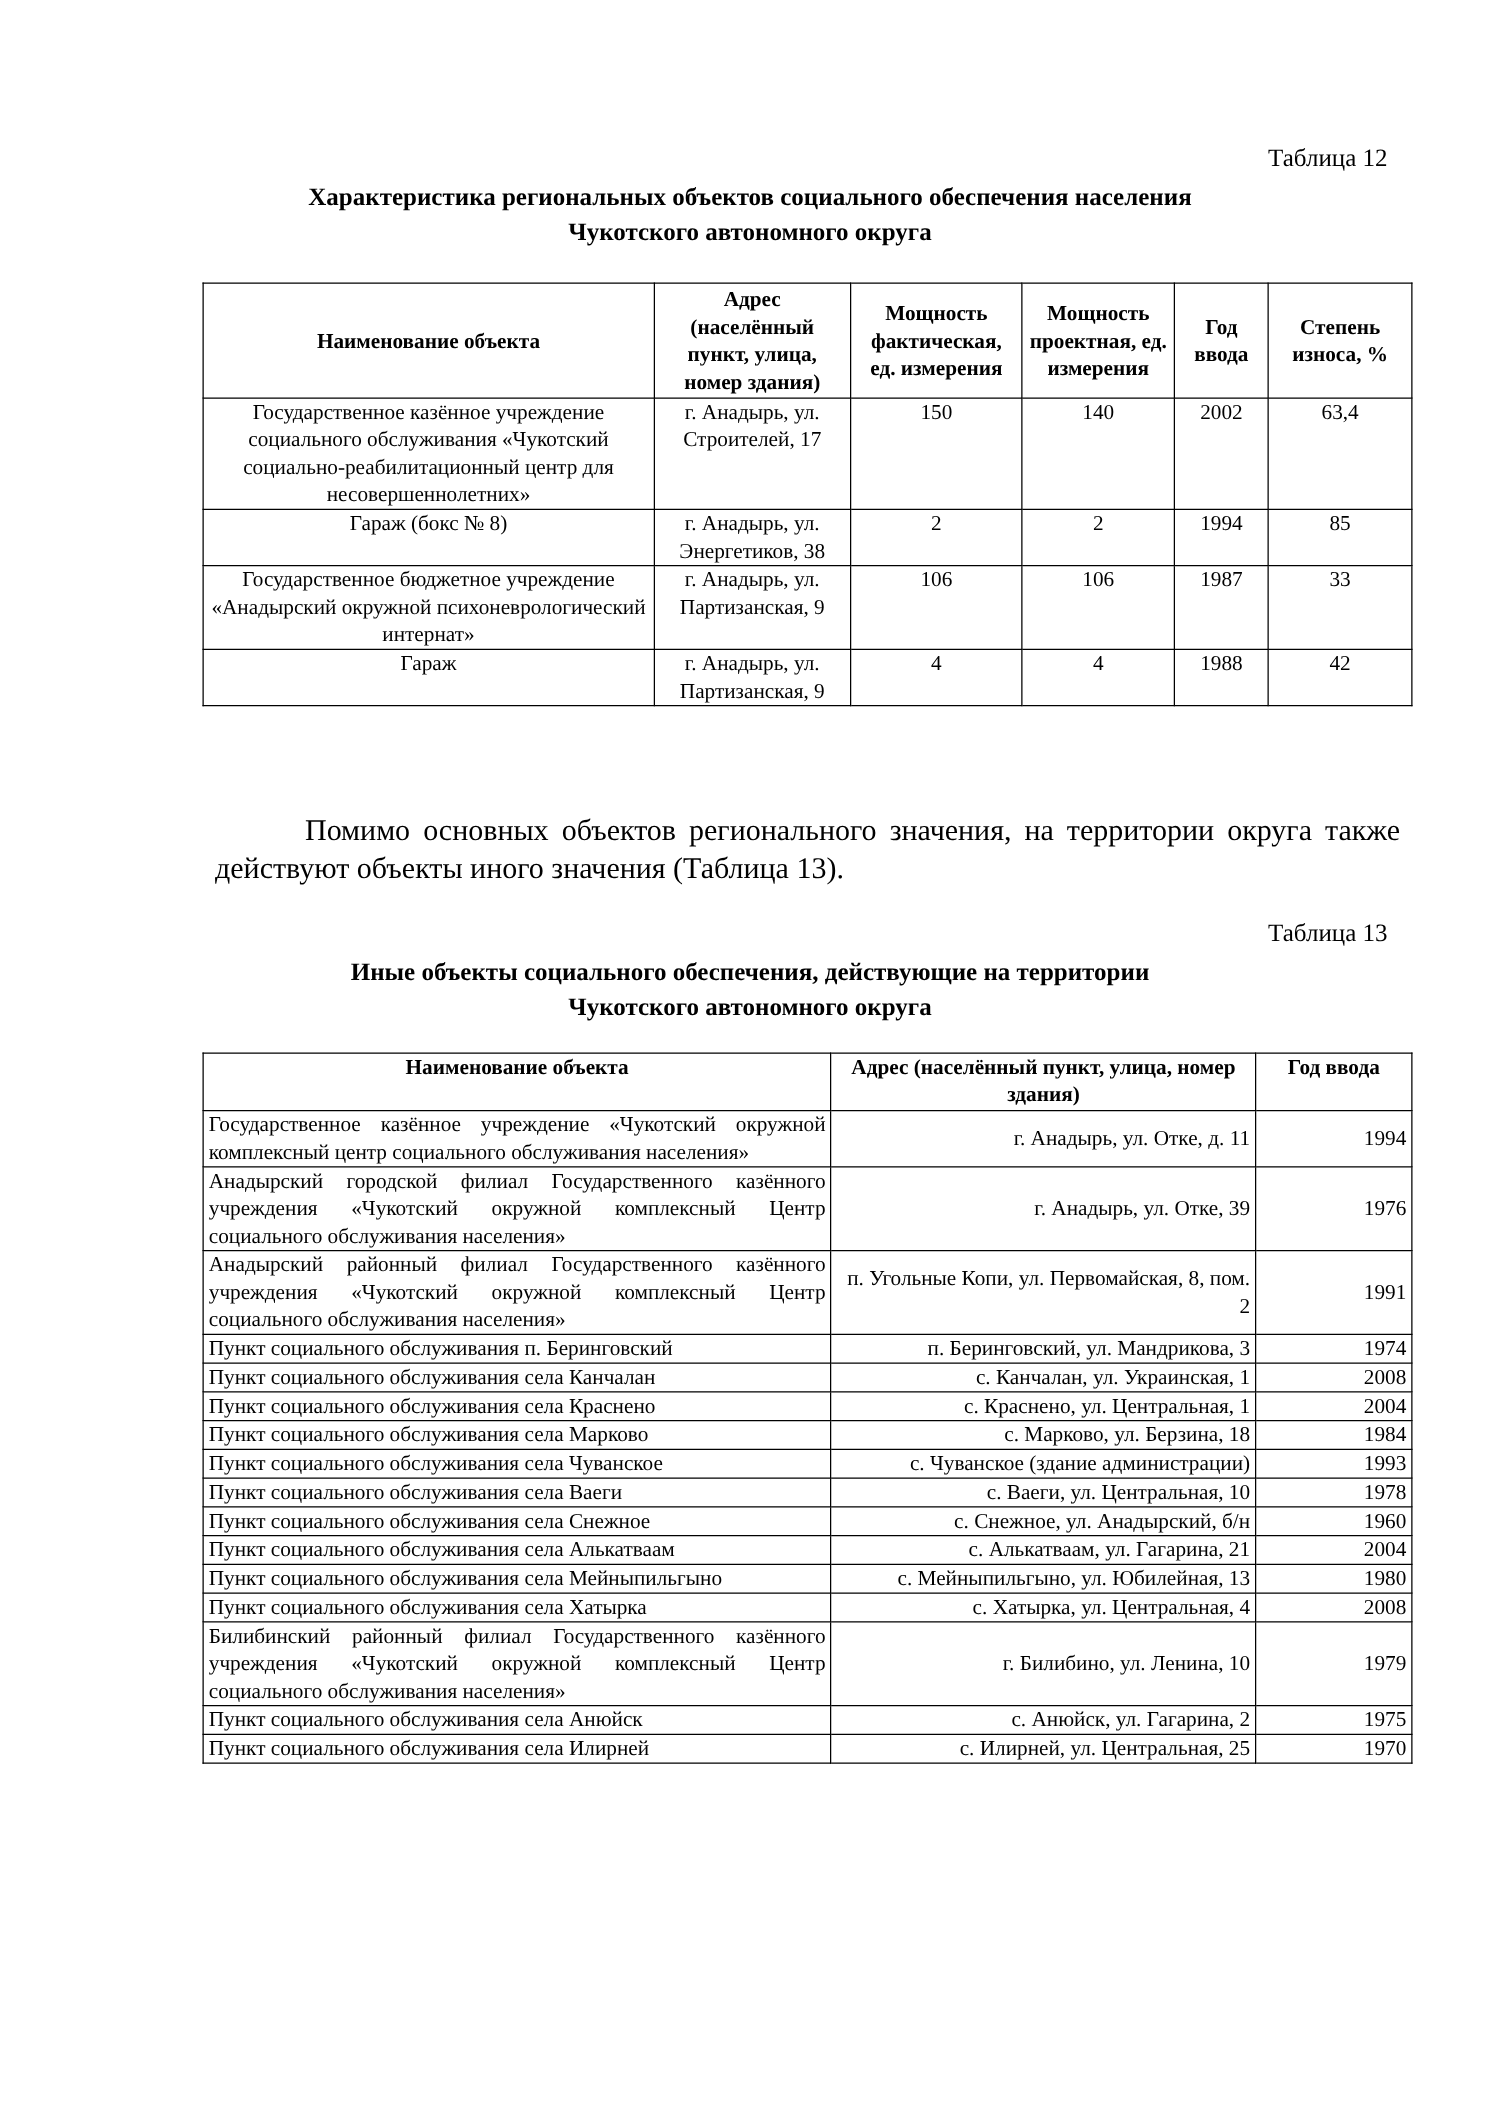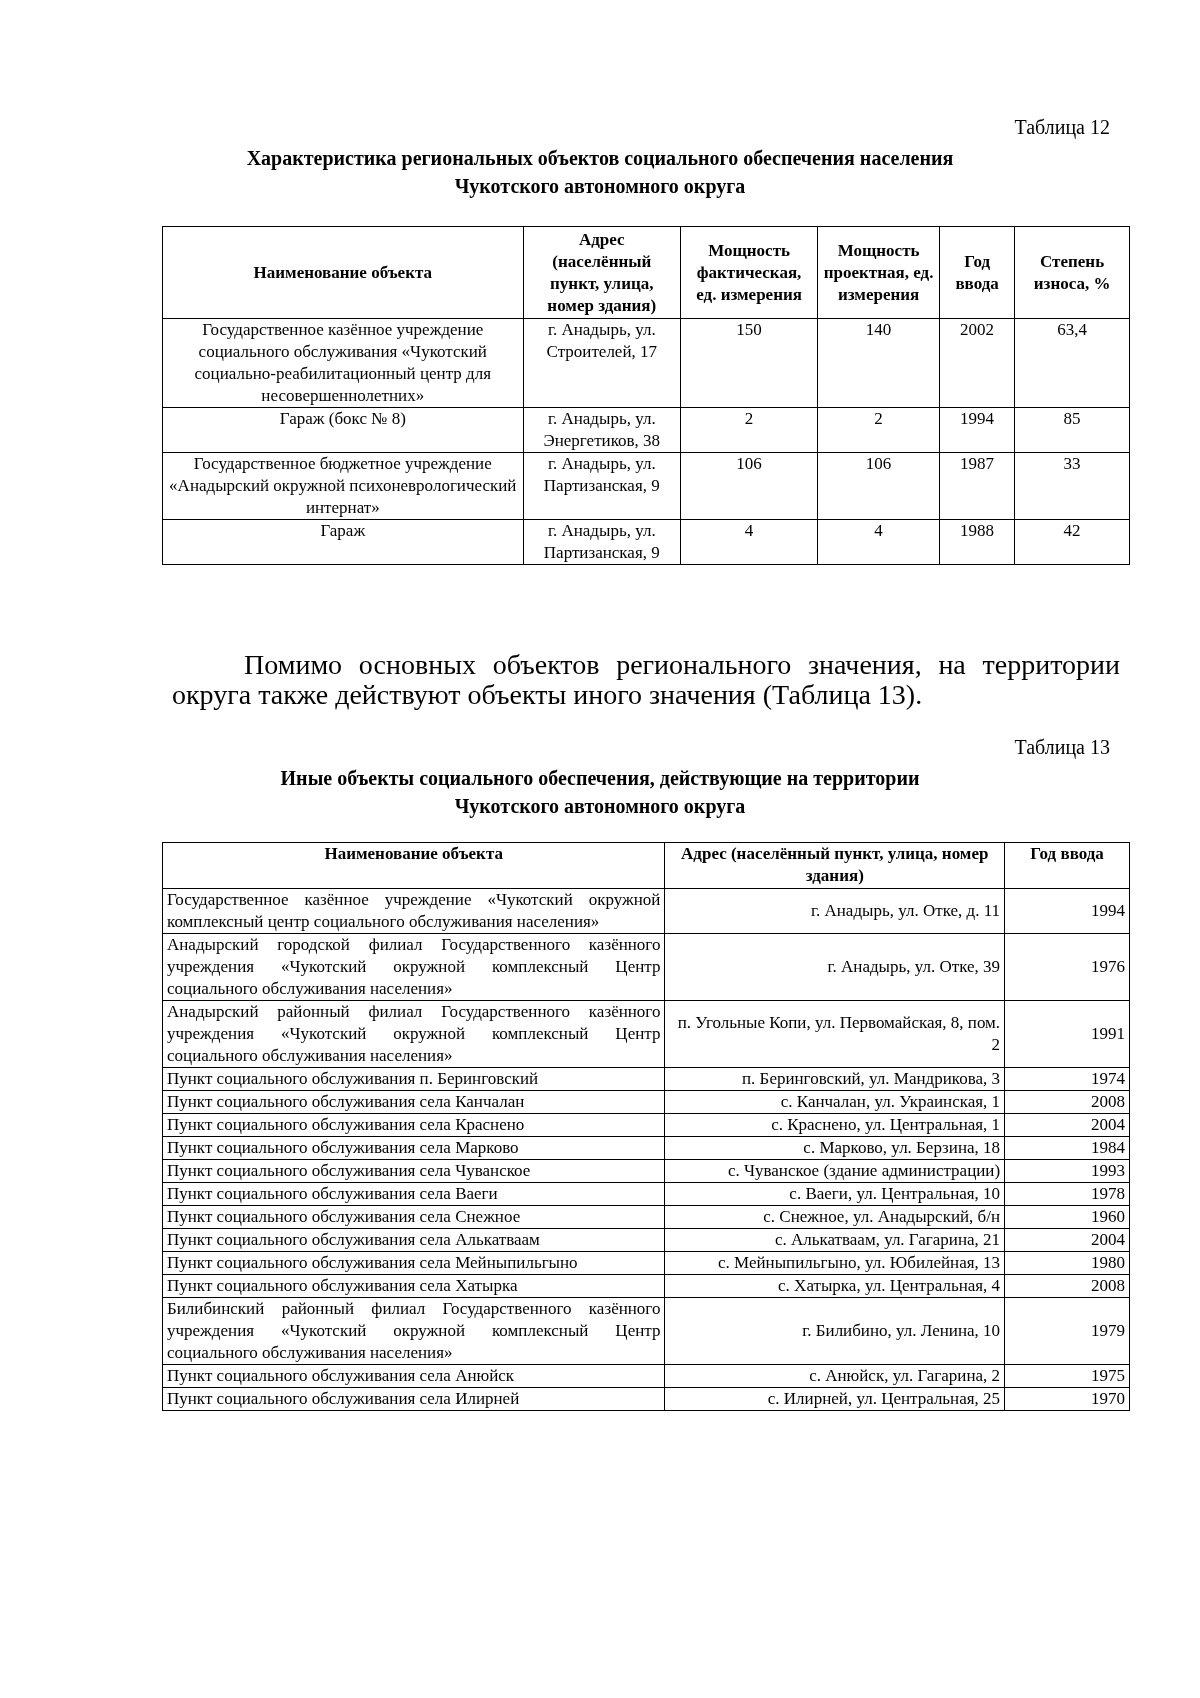--- a/index.html
+++ b/index.html
@@ -16,7 +16,7 @@
   #t13 th { vertical-align: top; }
   #t13 td.name { text-align: justify; text-align-last: left; }
   #t13 td.addr, #t13 td.year { text-align: right; vertical-align: middle; }
-  .para { position: absolute; left: 172px; width: 948px; font-size: 28px; line-height: 30px; text-align: justify; }
+  .para { position: absolute; left: 172px; width: 948px; font-size: 24px; line-height: 30px; text-align: justify; }
   .para .ind { display: inline-block; width: 72px; }
 </style>
 </head>

